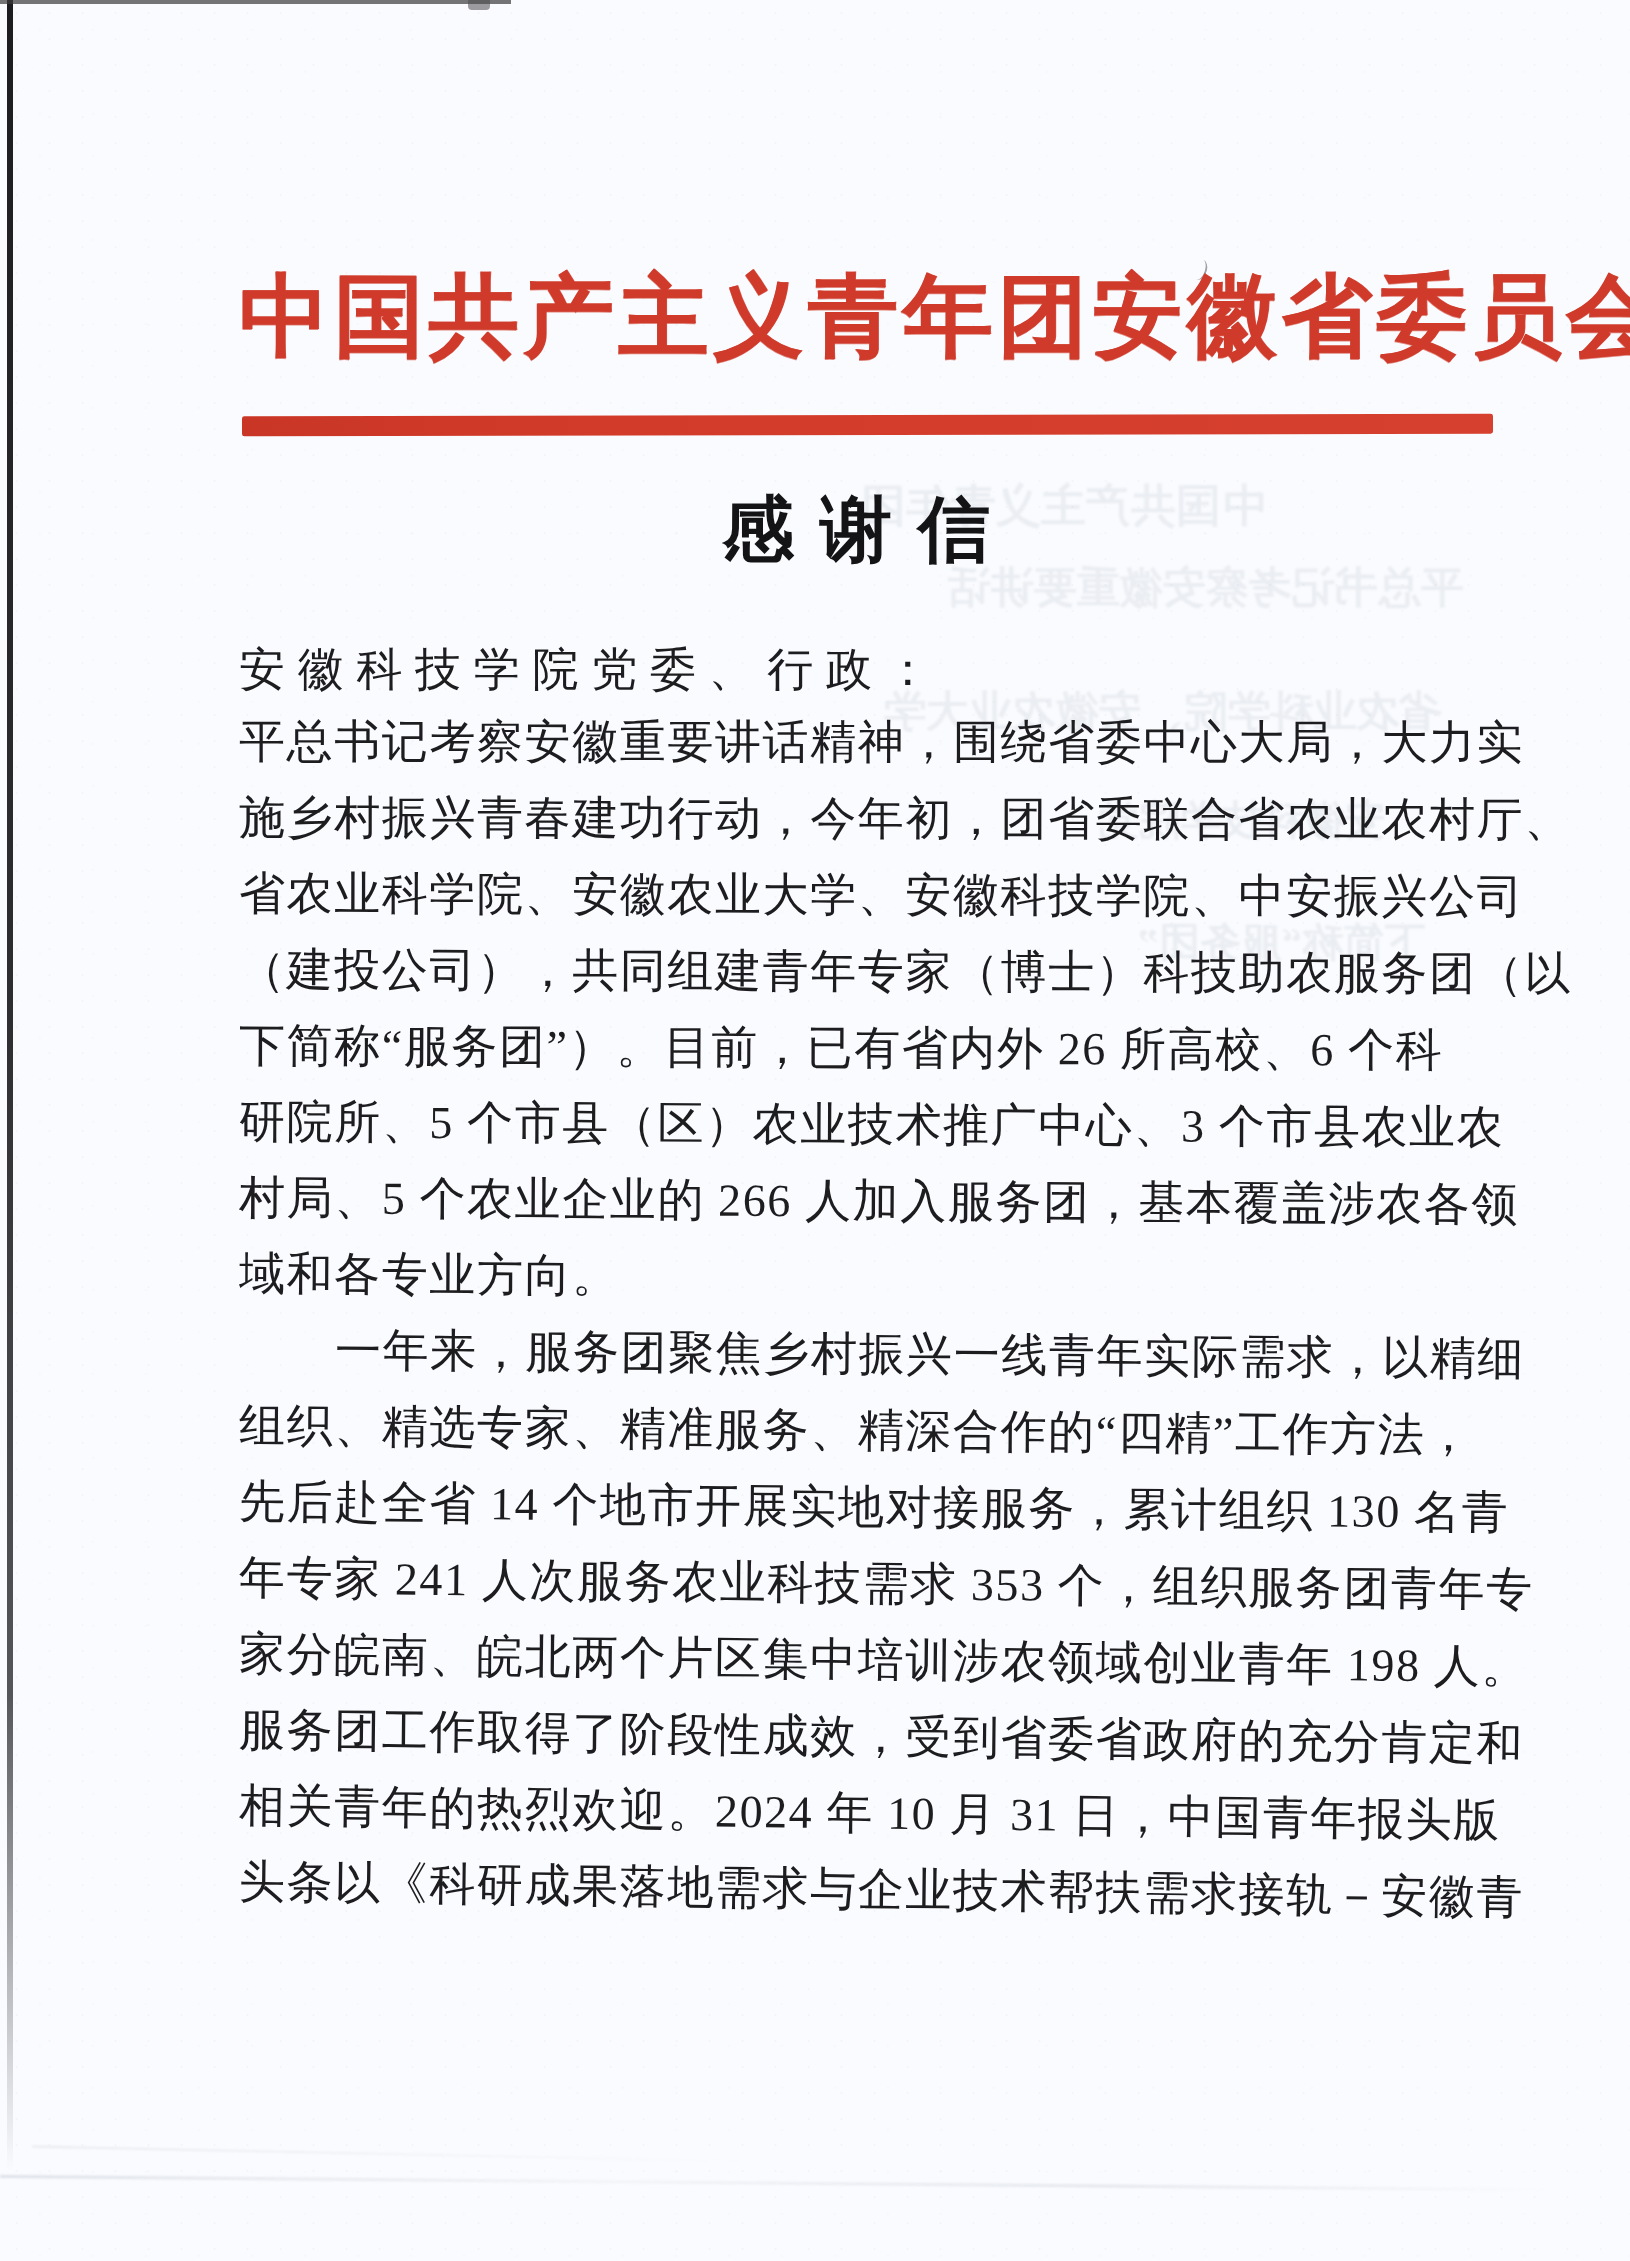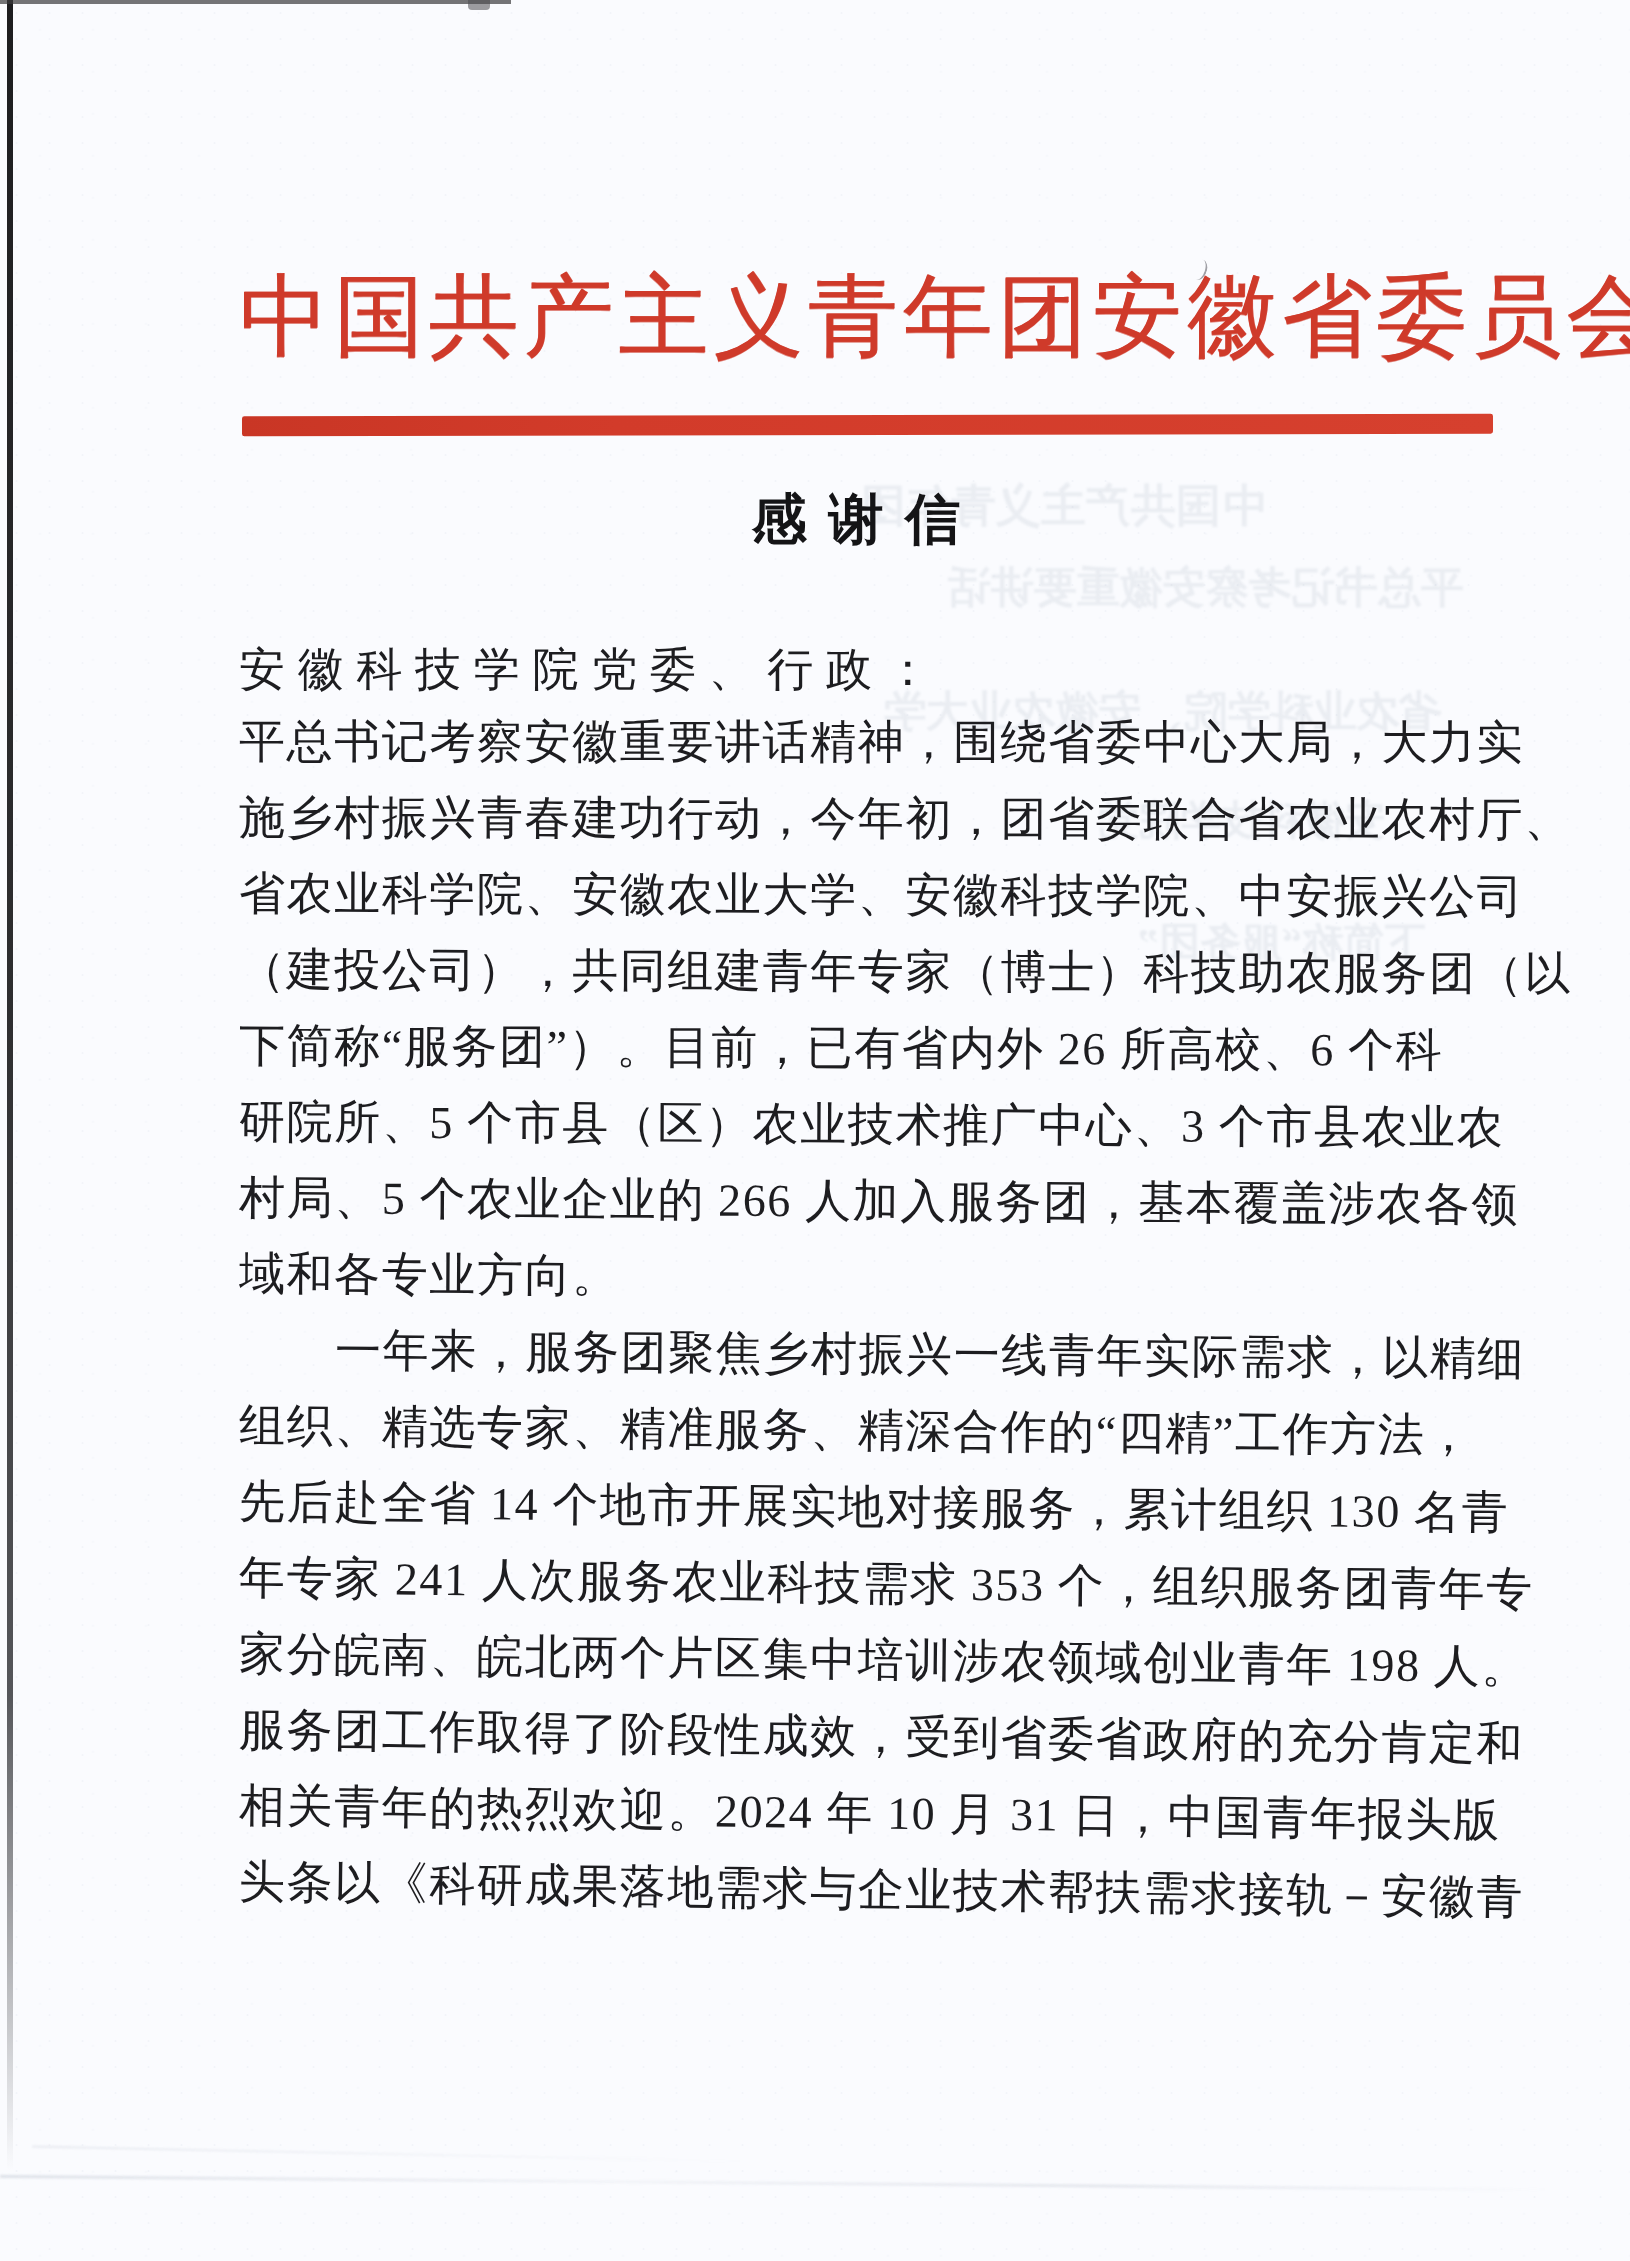--- a/index.html
+++ b/index.html
@@ -57,7 +57,7 @@
   .letterhead{
     position:absolute;top:263px;left:-4.8px;width:1242px;
     text-align:center;
-    font-size:90px;line-height:1.2;font-weight:normal;
+    font-size:90px;line-height:1.2;font-weight:bold;
     letter-spacing:4.8px;padding-left:4.8px;
     color:#cf3a2a;
     text-shadow:0.8px 0 0 rgba(207,58,42,.85), 0 0.8px 0 rgba(207,58,42,.6);

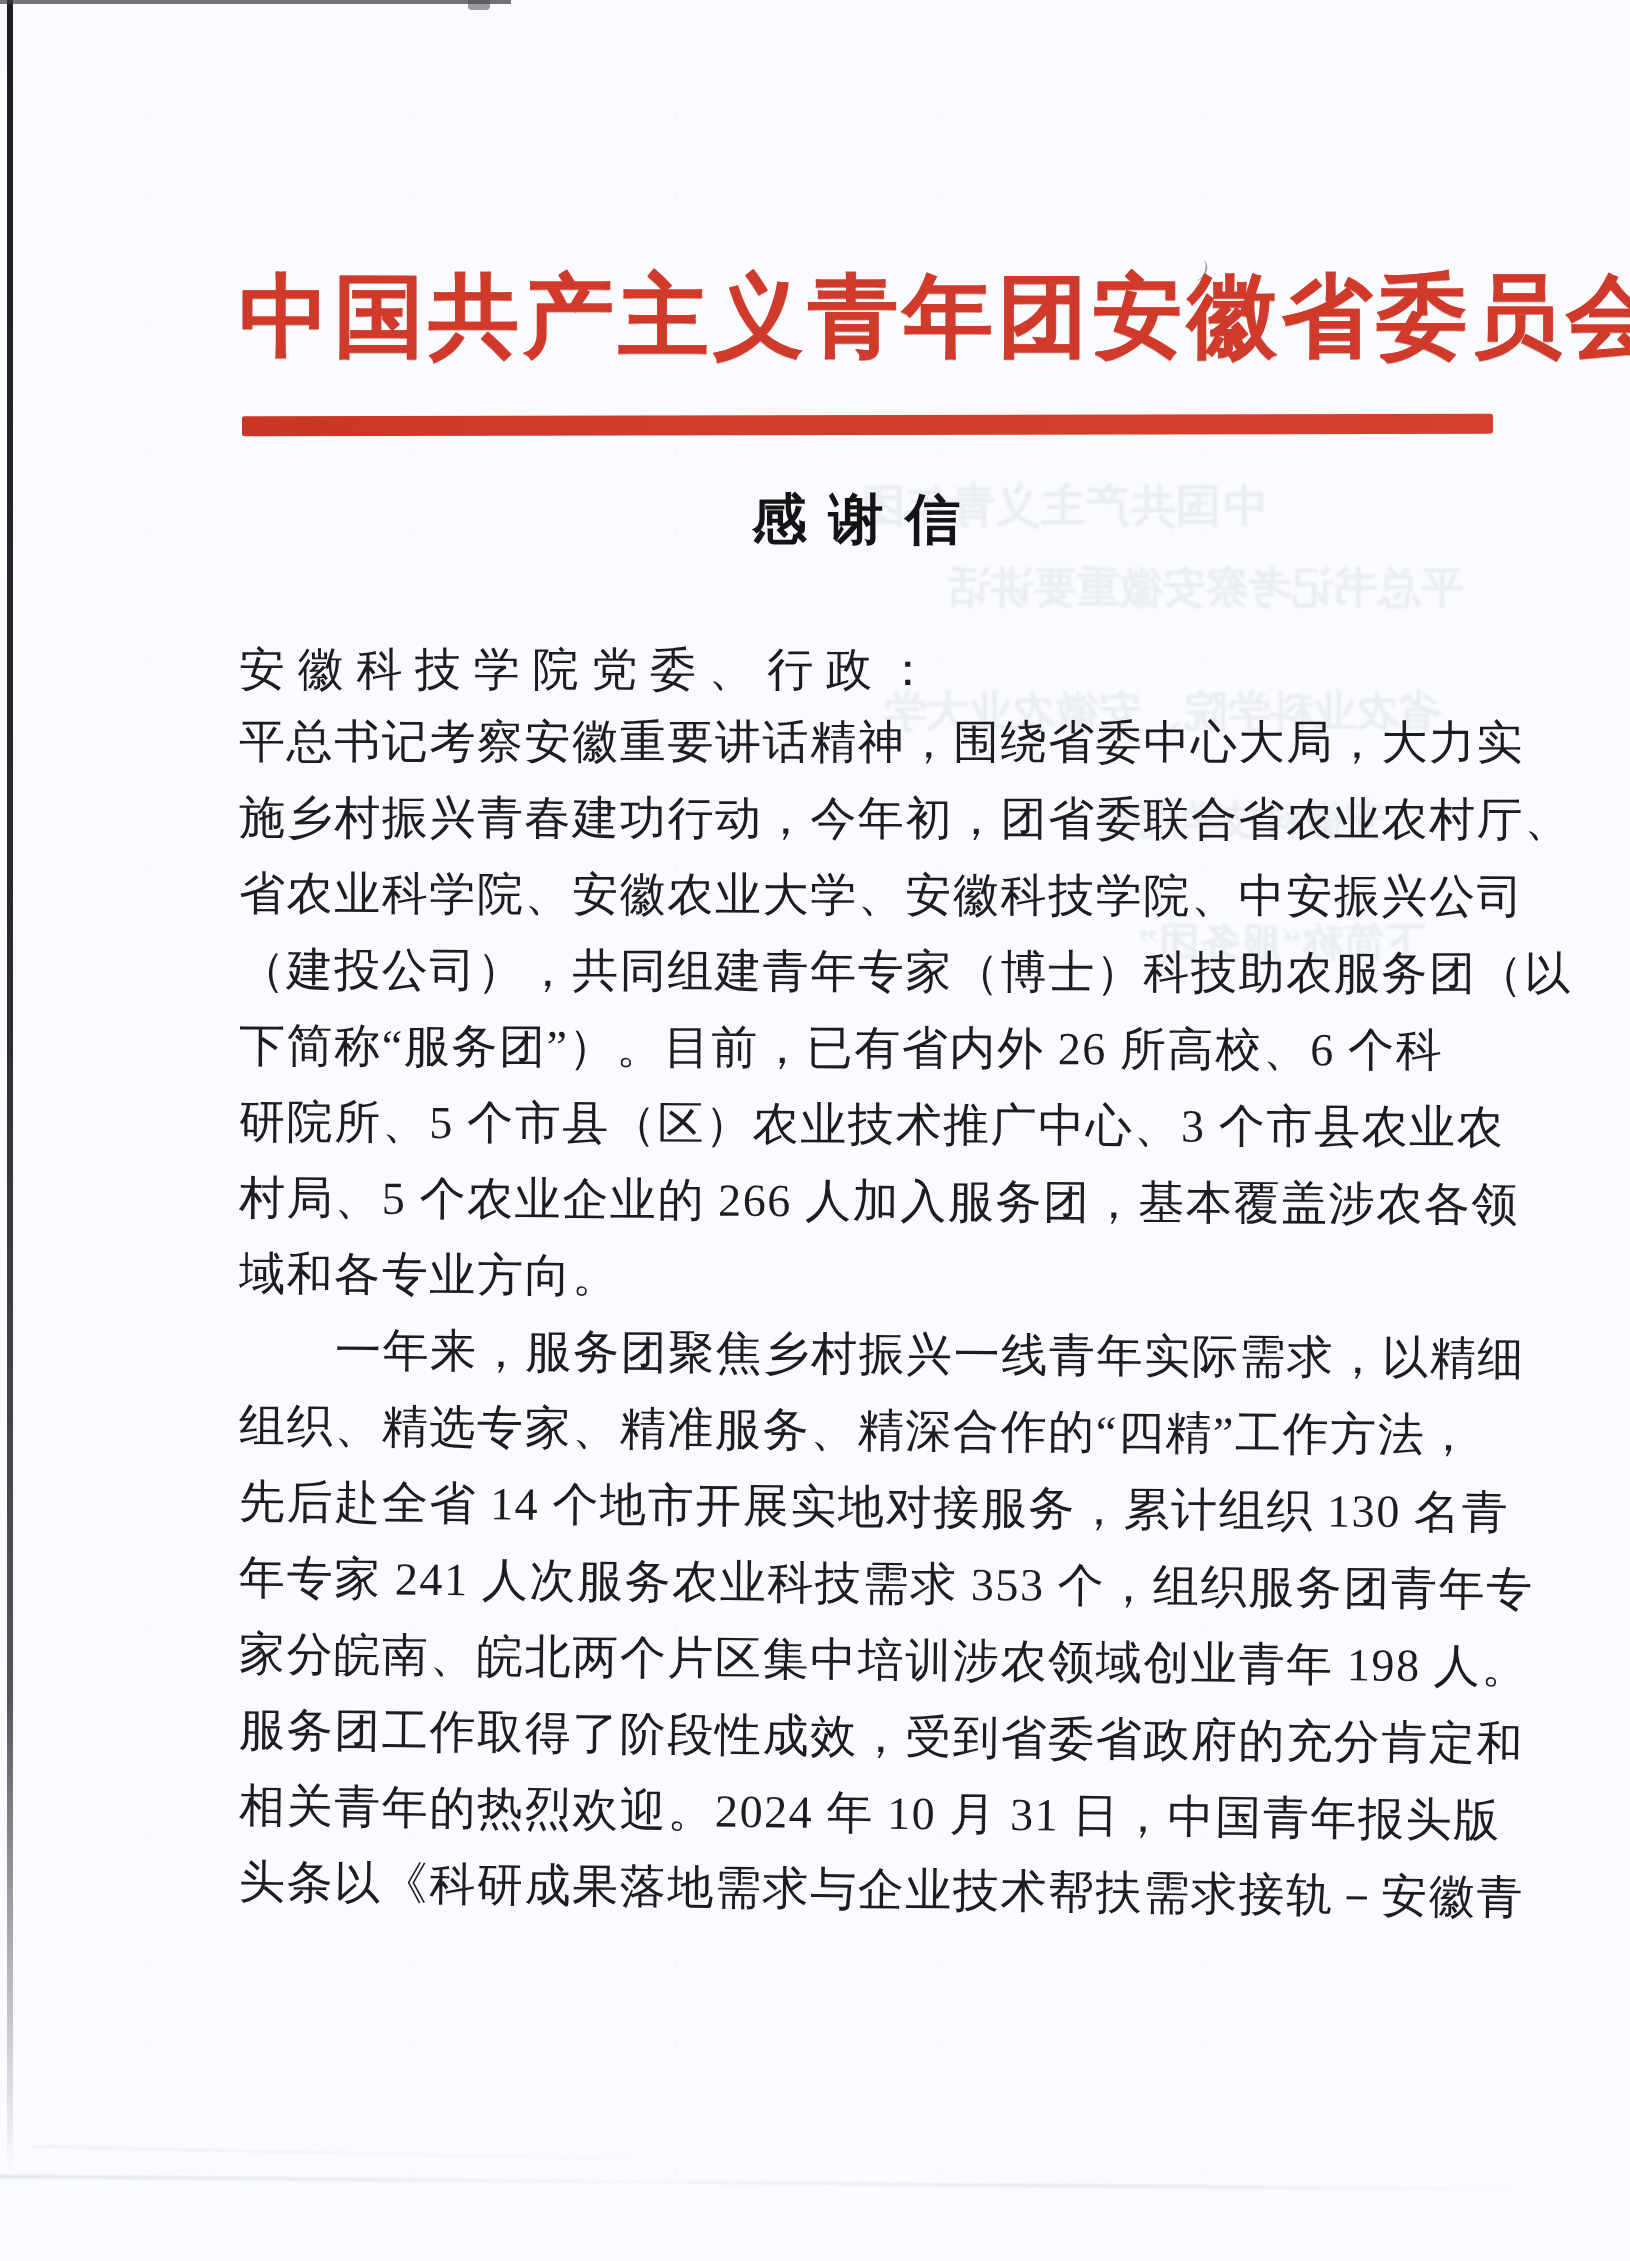--- a/index.html
+++ b/index.html
@@ -72,7 +72,7 @@
   .doc-title{
     position:absolute;top:487px;left:0;width:100%;
     text-align:center;
-    font-size:55px;font-weight:bold;line-height:1.2;
+    font-size:72px;font-weight:bold;line-height:1.2;
     letter-spacing:4px;padding-left:4px;
     color:#141416;
     white-space:nowrap;

